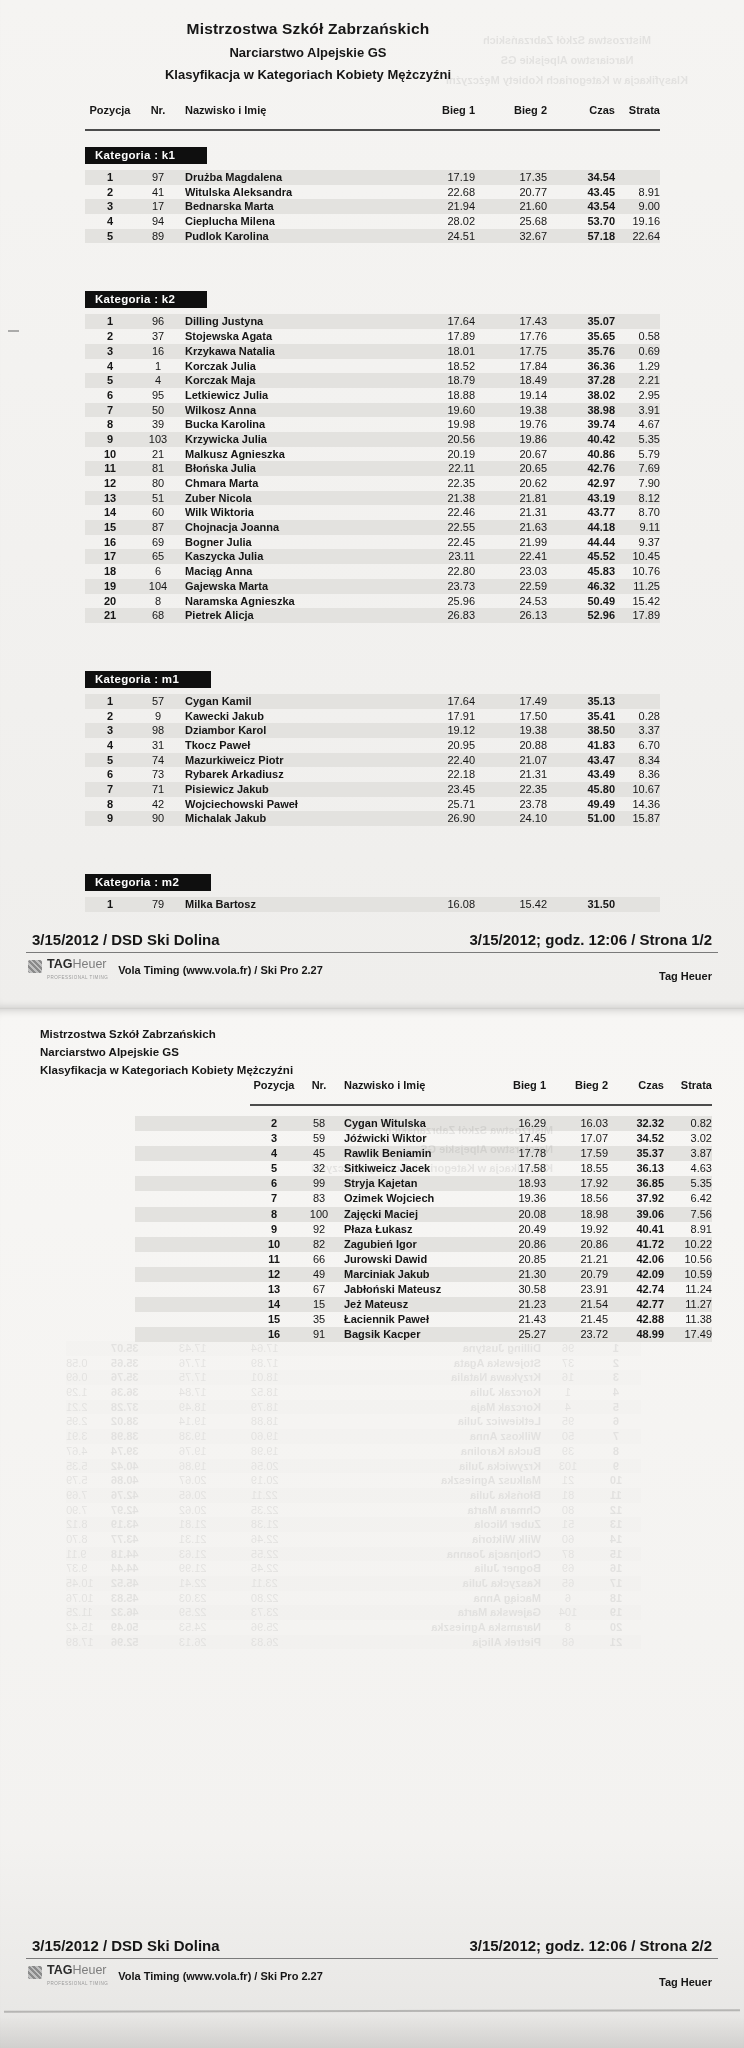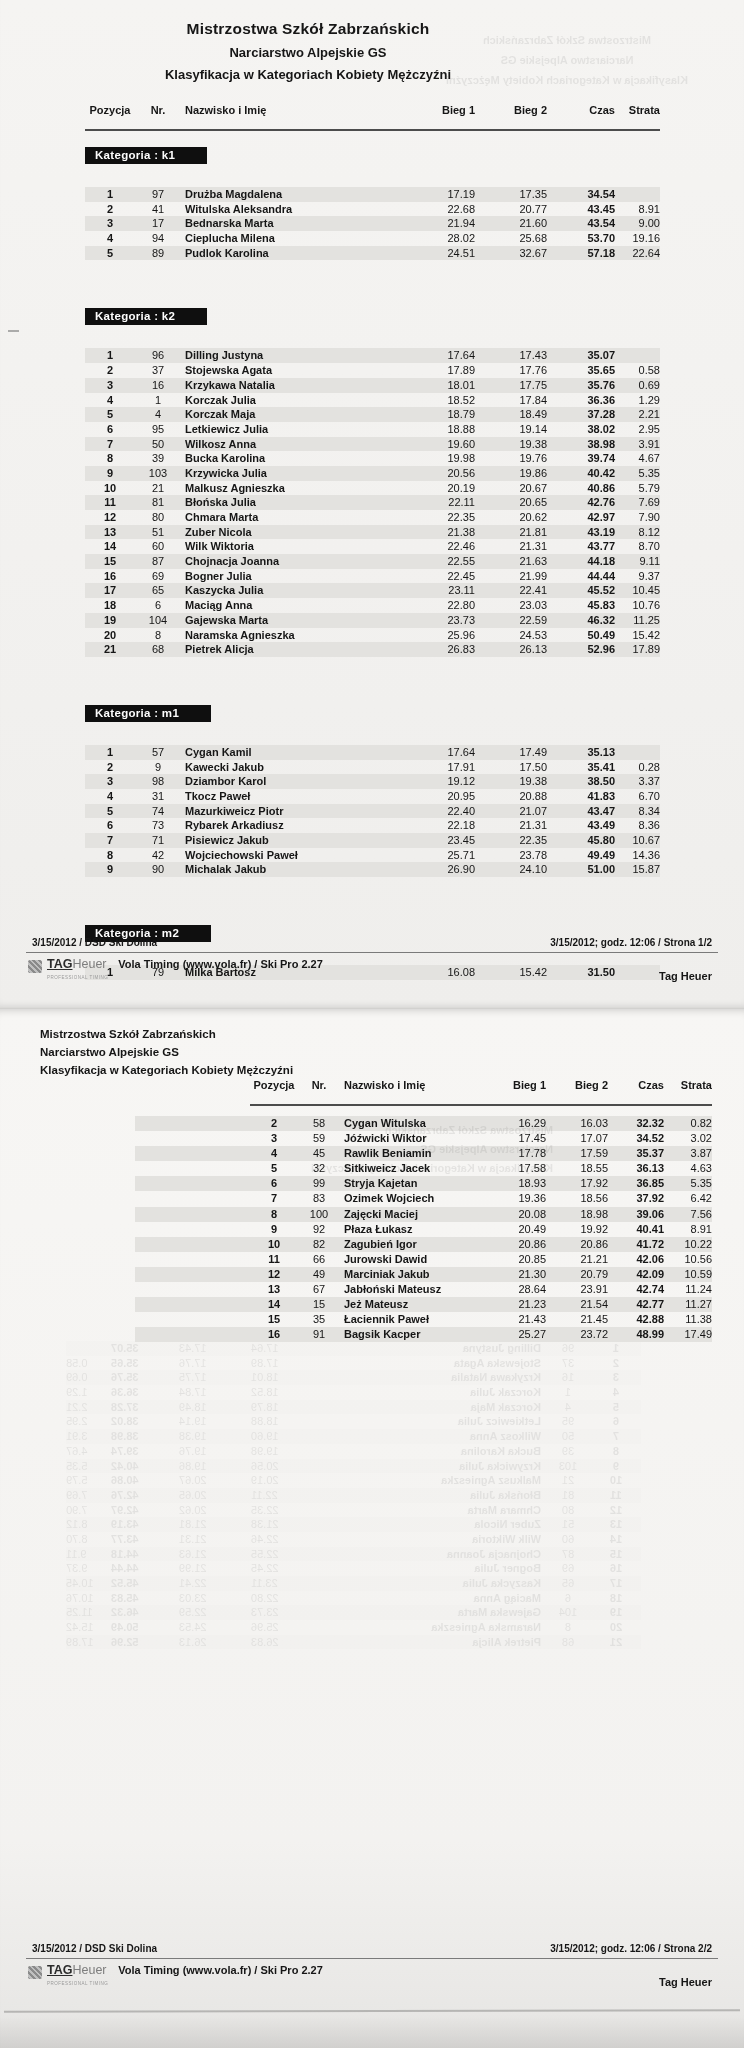--- a/index.html
+++ b/index.html
@@ -51,7 +51,7 @@
   .badge{
     display:inline-block;background:#0f0f0f;color:#fdfdfd;
     font-size:11.5px;font-weight:700;letter-spacing:.3px;
-    padding:2px 32px 3px 10px;margin-bottom:23px;
+    padding:2px 32px 3px 10px;margin-bottom:6px;
   }
 
   

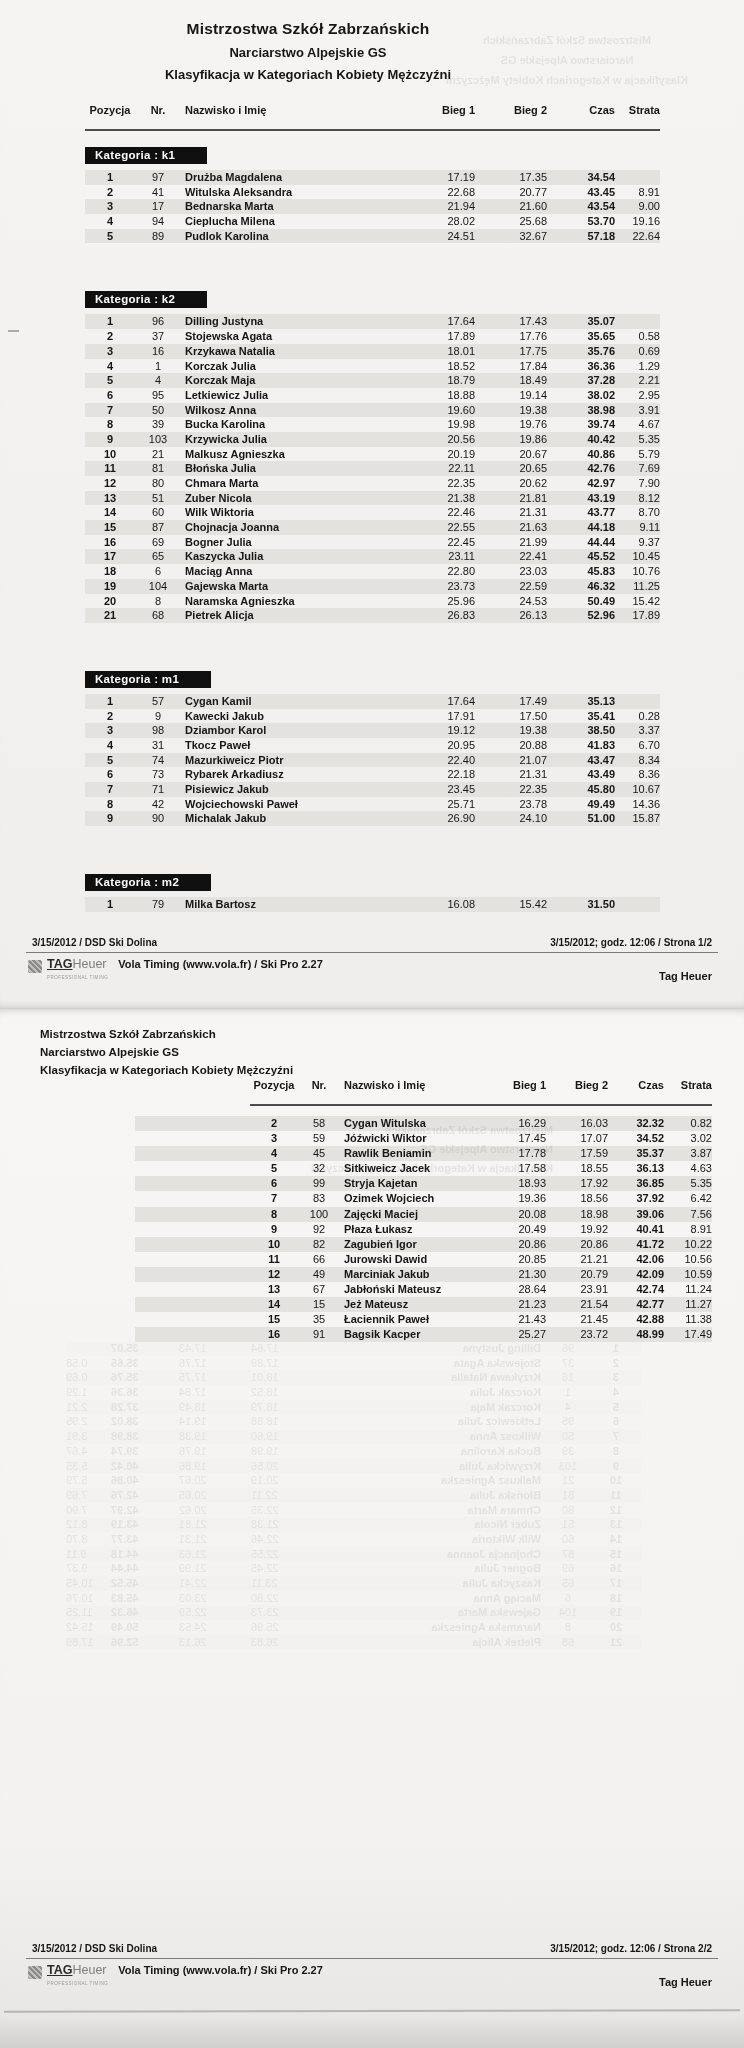--- a/index.html
+++ b/index.html
@@ -71,7 +71,7 @@
   .footer{position:absolute;left:26px;right:26px;bottom:24px;}
   .footer-top{
     display:flex;justify-content:space-between;
-    font-size:10px;font-weight:700;
+    font-size:15px;font-weight:700;
     padding:0 6px 4px 6px;border-bottom:1.5px solid #7a7a7a;
   }
   .footer-bottom{display:flex;justify-content:space-between;align-items:flex-start;padding:5px 6px 0 2px;}

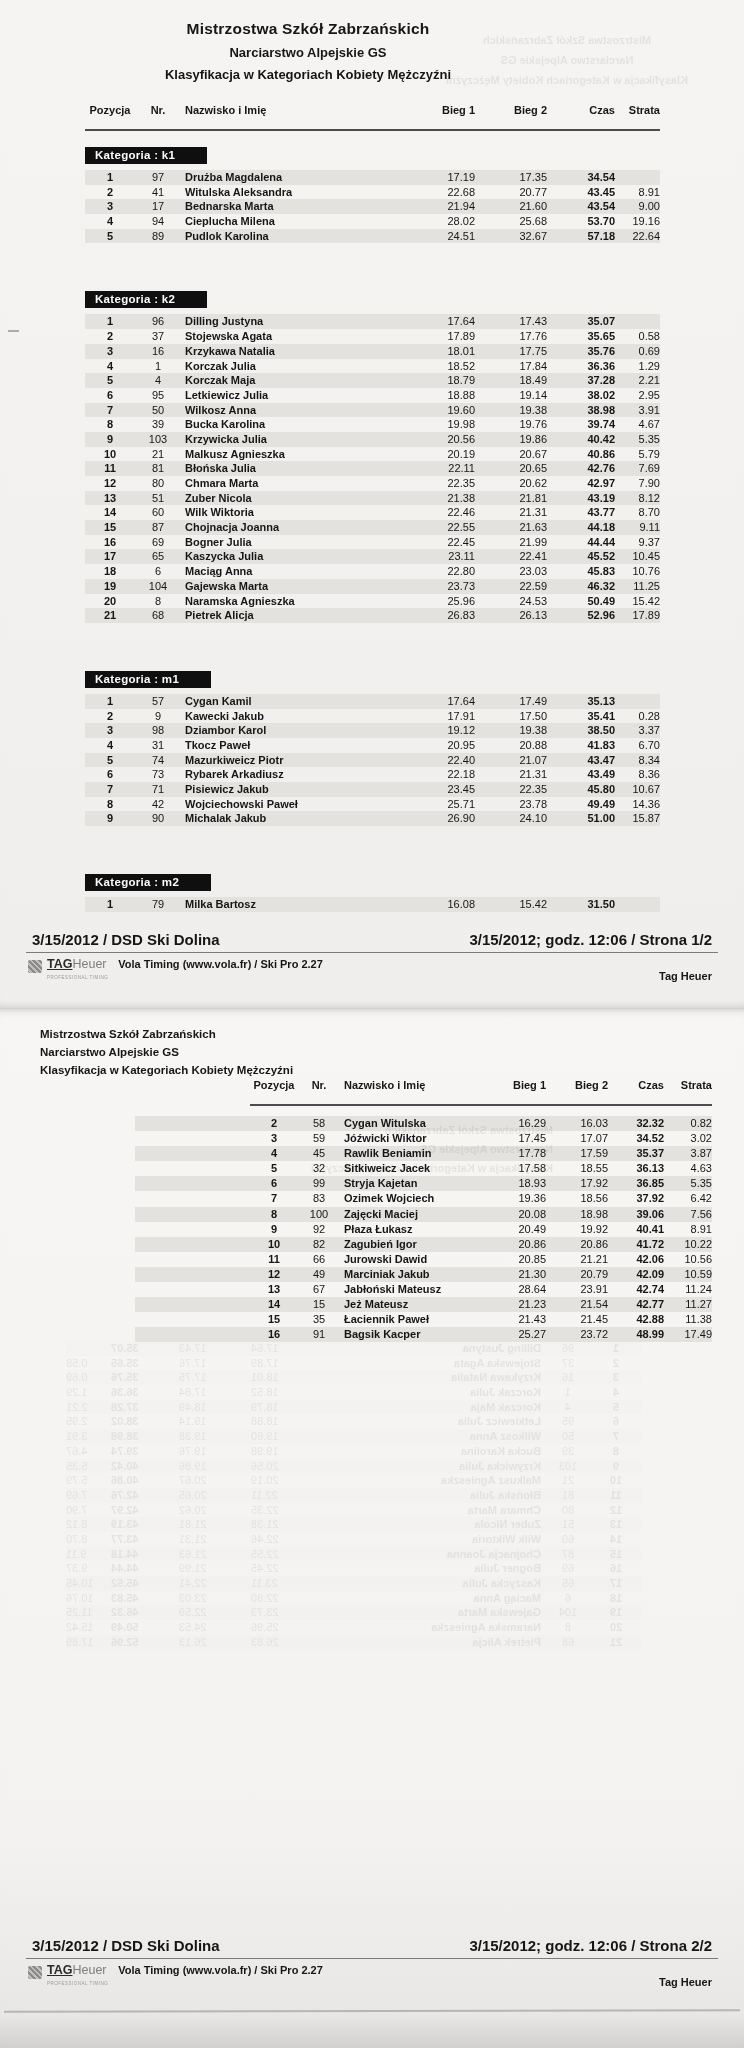--- a/index.html
+++ b/index.html
@@ -81,7 +81,7 @@
     background:repeating-linear-gradient(45deg,#8a8a8a 0 2px,#c0c0c0 2px 4px);
   }
   .logo-text{font-size:12.5px;line-height:13px;}
-  .logo-bold{font-weight:700;color:#2a2a2a;text-decoration:underline;}
+  .logo-bold{font-weight:700;color:#2a2a2a;}
   .logo-light{font-weight:400;color:#7d7d7d;}
   .logo-sub{font-size:4.5px;color:#9a9a9a;letter-spacing:.5px;}
   .timing{font-size:11px;font-weight:700;margin-left:10px;margin-top:0;}

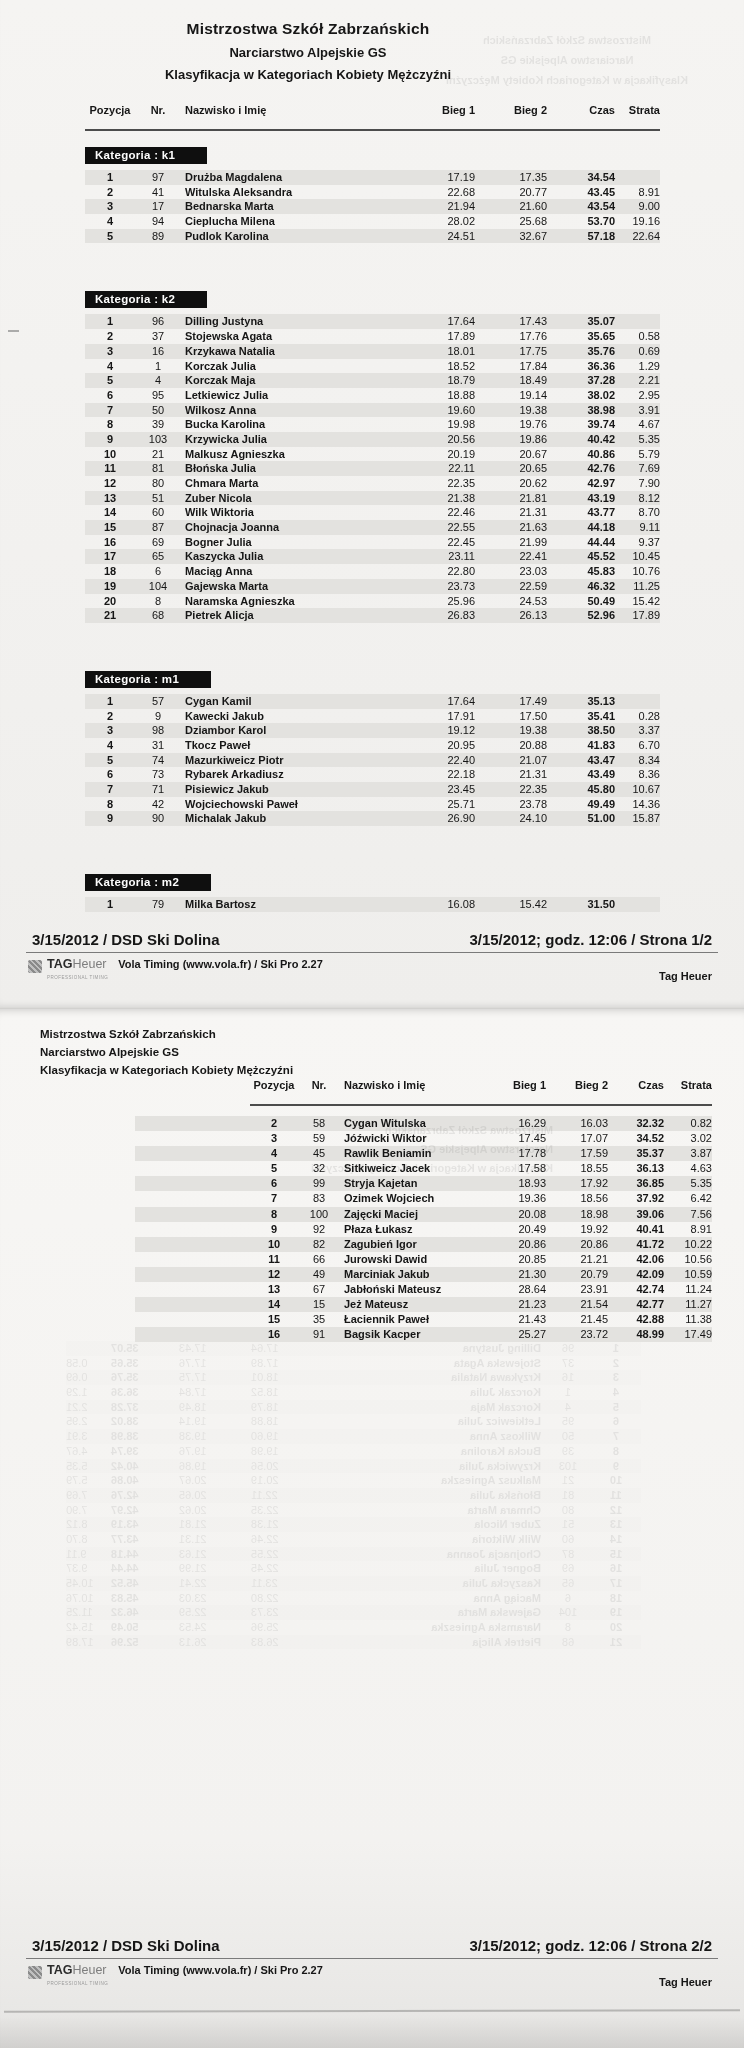--- a/index.html
+++ b/index.html
@@ -84,7 +84,7 @@
   .logo-bold{font-weight:700;color:#2a2a2a;}
   .logo-light{font-weight:400;color:#7d7d7d;}
   .logo-sub{font-size:4.5px;color:#9a9a9a;letter-spacing:.5px;}
-  .timing{font-size:11px;font-weight:700;margin-left:10px;margin-top:0;}
+  .timing{font-size:11px;font-weight:700;margin-left:10px;margin-top:6px;}
   .tag-right{font-size:11px;font-weight:700;margin-top:12px;}
 
   

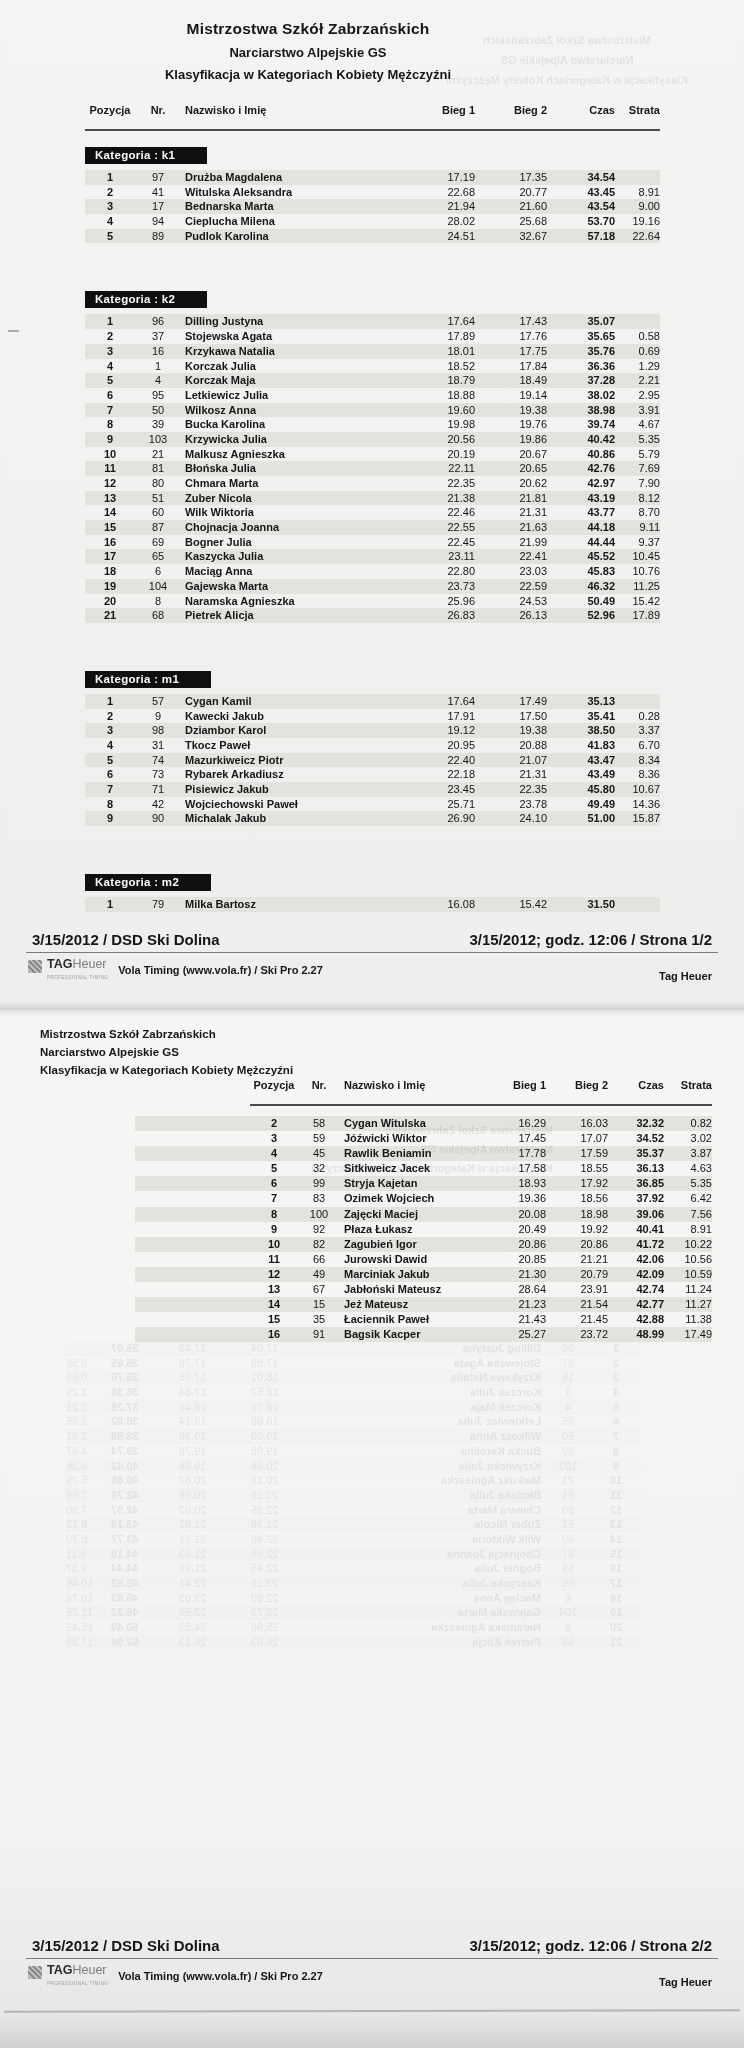--- a/index.html
+++ b/index.html
@@ -622,7 +622,7 @@
             <span class="cell d0">13</span>
             <span class="cell d1">67</span>
             <span class="cell d2">Jabłoński Mateusz</span>
-            <span class="cell d3">28.64</span>
+            <span class="cell d3">30.58</span>
             <span class="cell d4">23.91</span>
             <span class="cell d5">42.74</span>
             <span class="cell d6">11.24</span>

